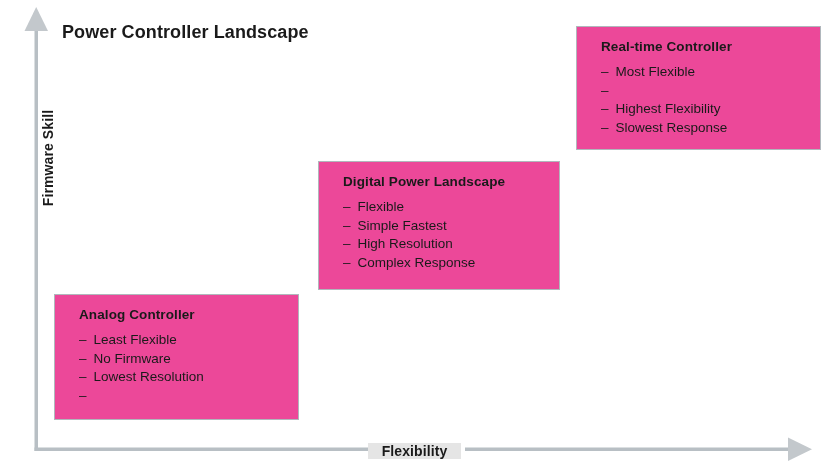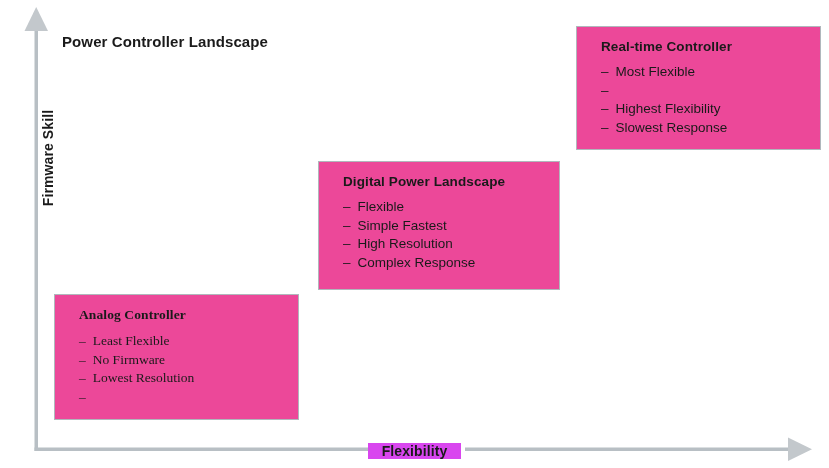--- a/index.html
+++ b/index.html
@@ -28,8 +28,8 @@
   .chart-title {
     position: absolute;
     left: 62px;
-    top: 33px;
-    font-size: 15px;
+    top: 22px;
+    font-size: 18px;
     font-weight: bold;
     letter-spacing: 0.1px;
     white-space: nowrap;

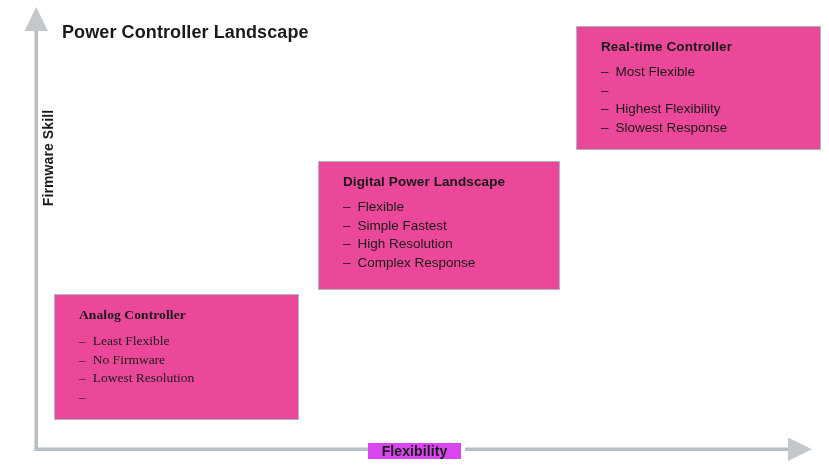--- a/index.html
+++ b/index.html
@@ -98,7 +98,7 @@
   }
 
   
-  #box-analog   { left: 54px;  top: 294px; width: 245px; height: 126px; font-family: Liberation Serif, serif; }
+  #box-analog   { left: 54px;  top: 294px; width: 245px; height: 126px; }
   #box-digital  { left: 318px; top: 161px; width: 242px; height: 129px; }
   #box-realtime { left: 576px; top: 26px;  width: 245px; height: 124px; }
 </style>

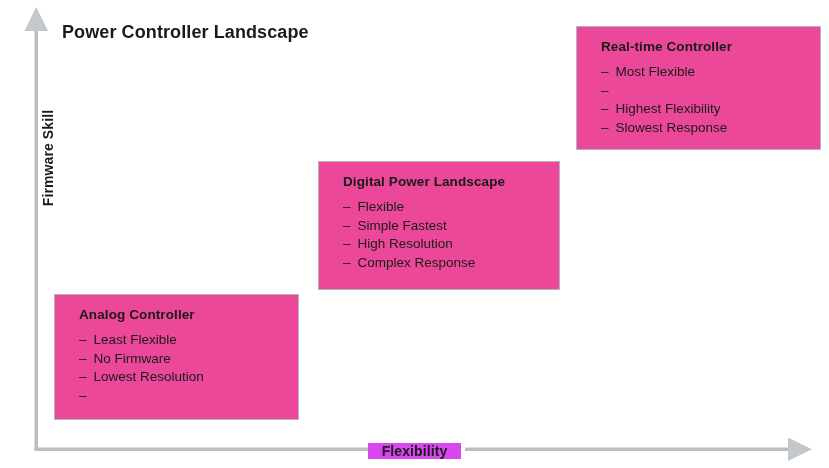--- a/index.html
+++ b/index.html
@@ -62,7 +62,7 @@
   }
   .axis-label-x span {
     display: inline-block;
-    background: #d946ef;
+    background: #e5e5e5;
     padding: 0 14px;
   }
 

